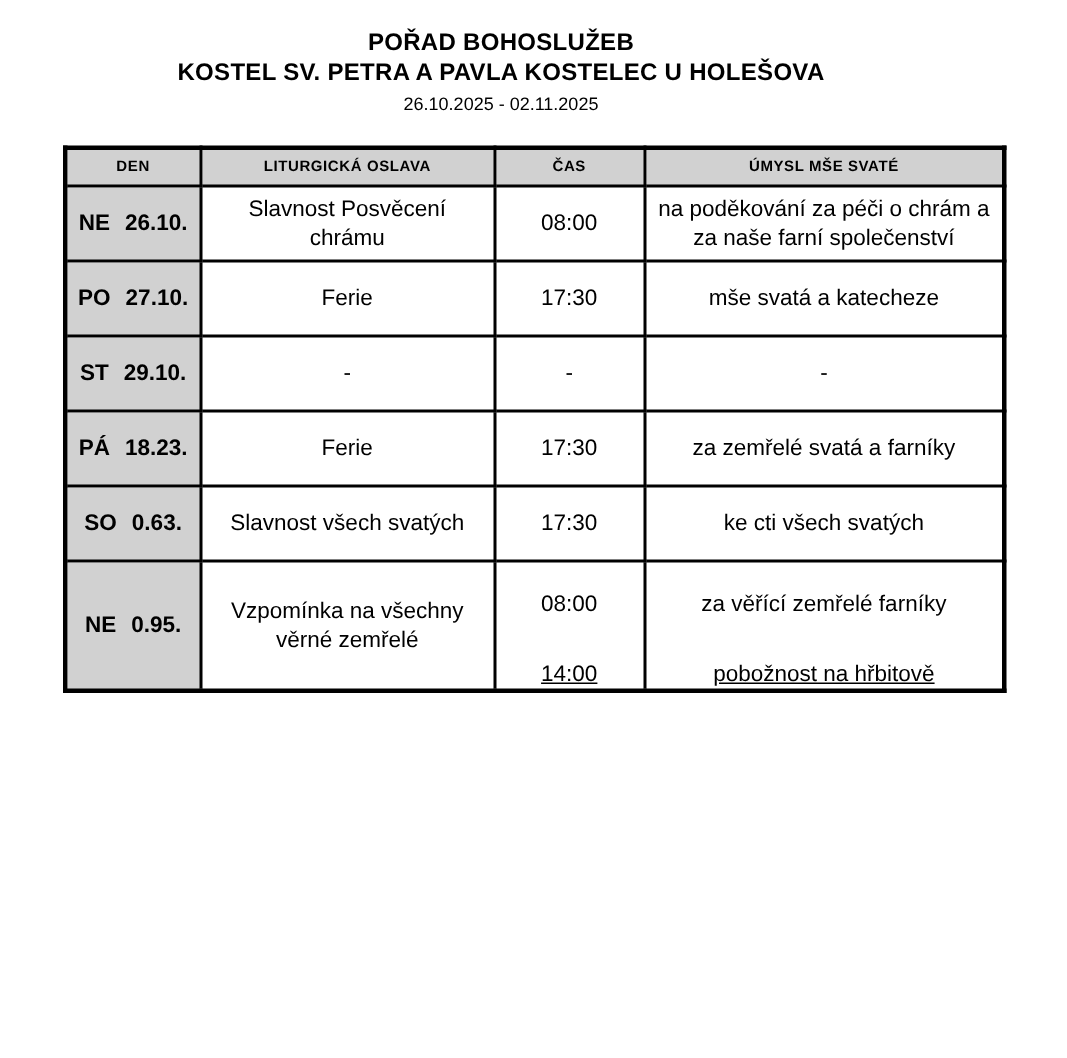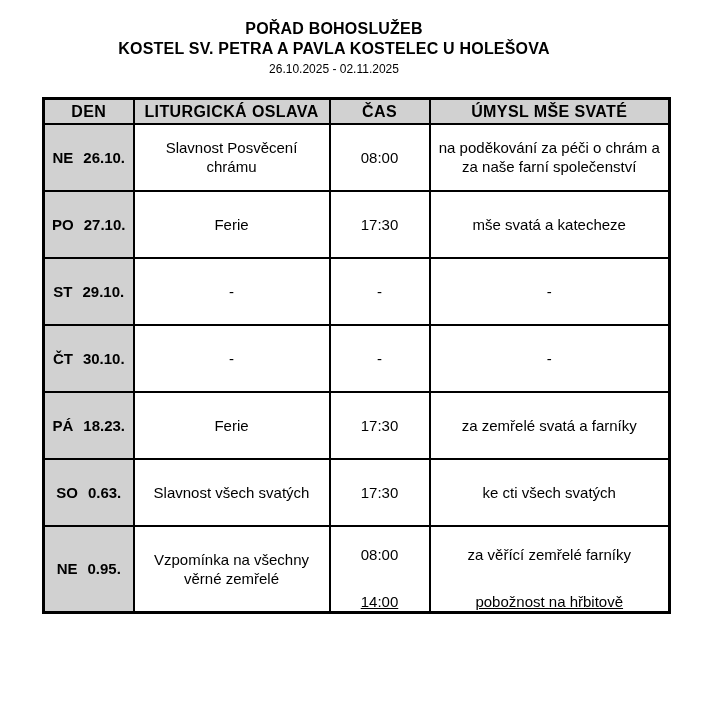--- a/index.html
+++ b/index.html
@@ -53,7 +53,7 @@
     background: var(--header-bg, #d1d1d1);
     font-weight: bold;
     letter-spacing: 0.4px;
-    font-size: 16px;
+    font-size: 10px;
   }
   tbody tr { height: 67px; }
   tbody tr.tall { height: 85px; }

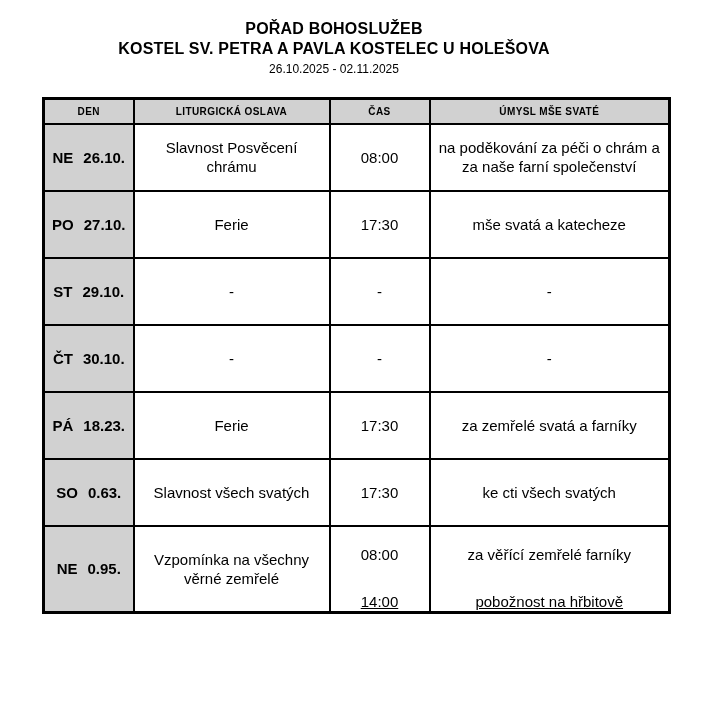--- a/index.html
+++ b/index.html
@@ -55,7 +55,7 @@
     letter-spacing: 0.4px;
     font-size: 10px;
   }
-  tbody tr { height: 67px; }
+  tbody tr { height: 50px; }
   tbody tr.tall { height: 85px; }
   td.day-cell {
     background: var(--header-bg, #d1d1d1);

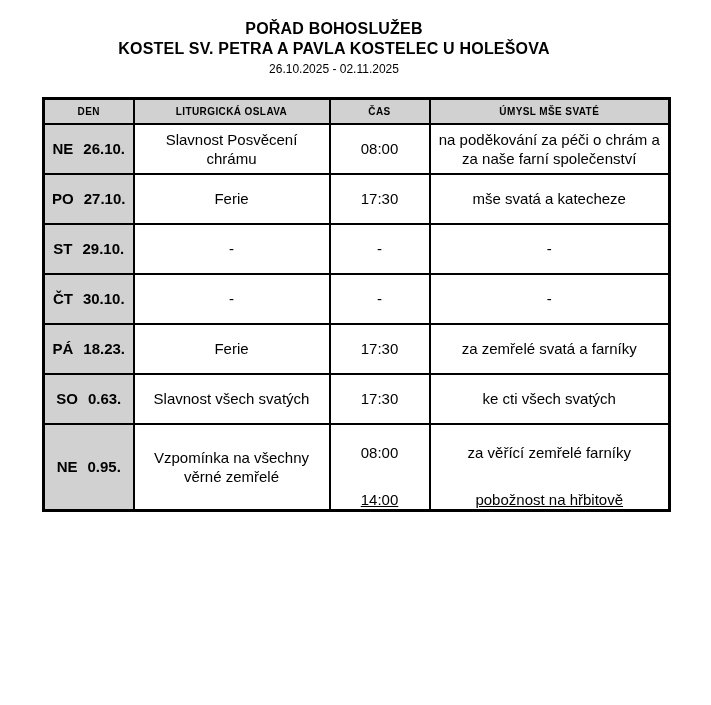--- a/index.html
+++ b/index.html
@@ -138,20 +138,6 @@
         </td>
   </tr>
       <tr>
-    <td class="day-cell"><span class="day-abbrev">ČT</span><span class="day-date">30.10.</span></td>
-    <td class="celebration-cell">
-          <div class="line">-</div>
-        </td>
-    <td class="time-cell">
-          <div class="line">-</div>
-        </td>
-    <td class="intention-cell">
-          <div>
-            <div class="line">-</div>
-          </div>
-        </td>
-  </tr>
-      <tr>
     <td class="day-cell"><span class="day-abbrev">PÁ</span><span class="day-date">18.23.</span></td>
     <td class="celebration-cell">
           <div class="line">Ferie</div>

